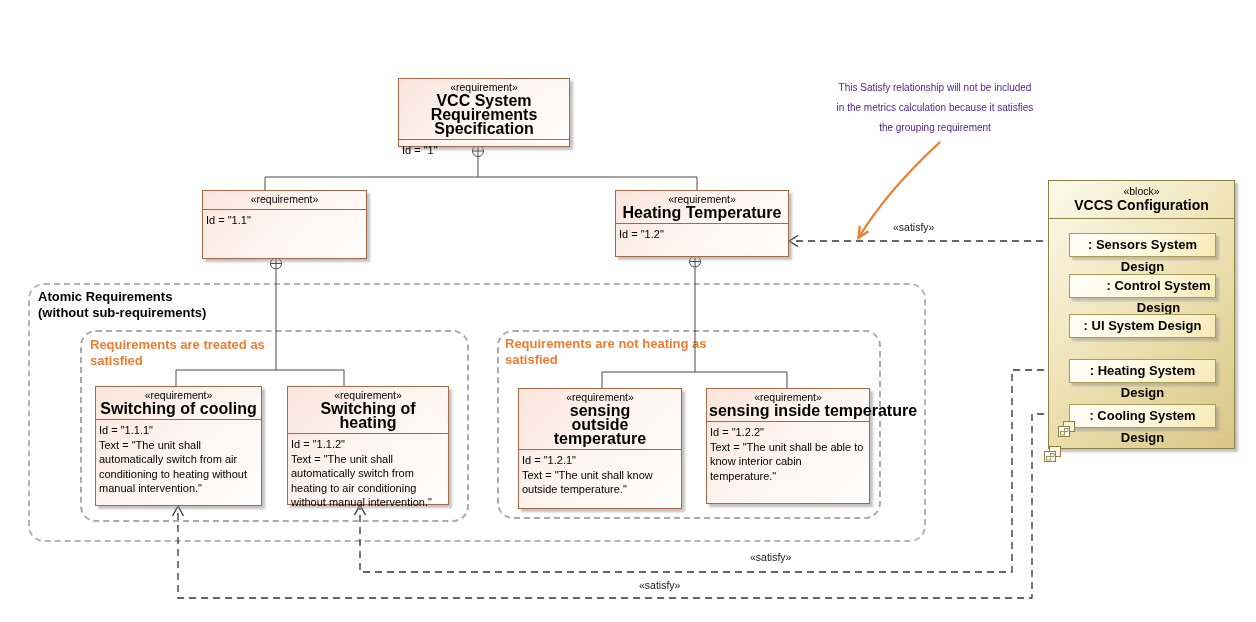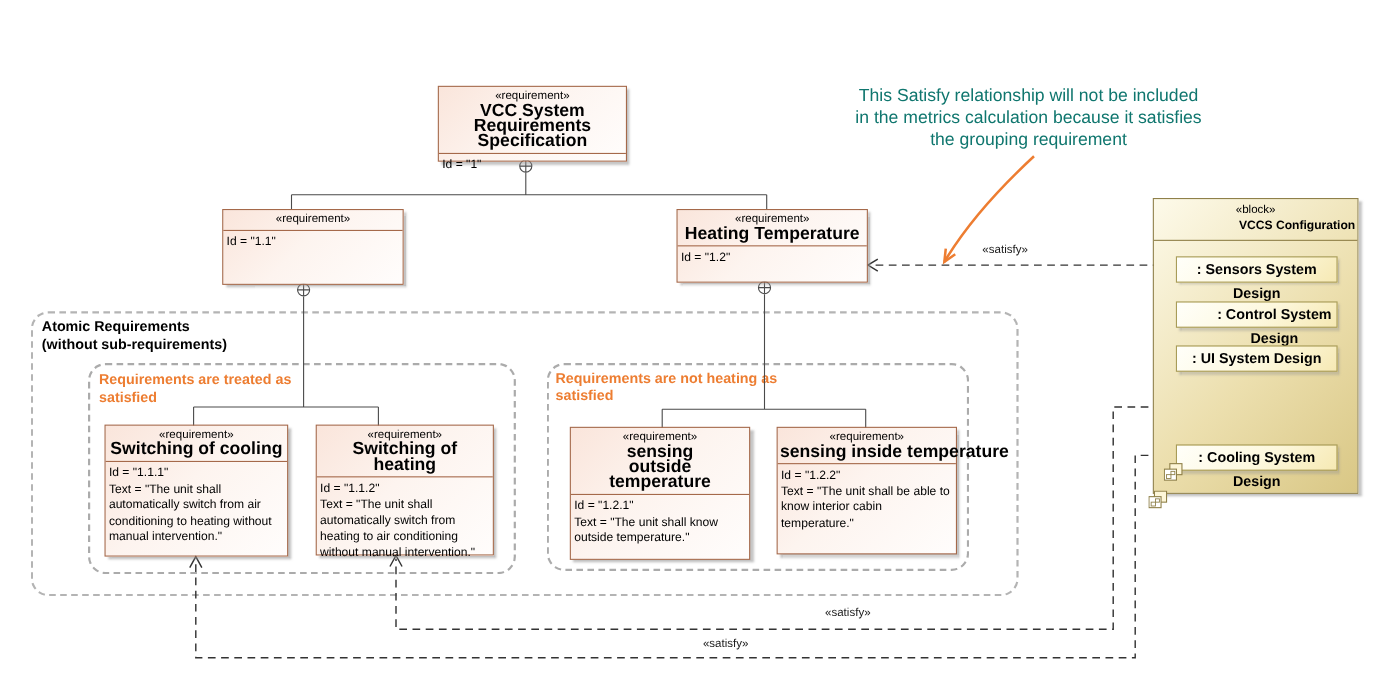--- a/index.html
+++ b/index.html
@@ -42,7 +42,7 @@
   .grp-label{position:absolute;font-weight:bold;font-size:13px;line-height:16px;}
   .grp-label.orange{color:#ED7D31;}
   .note{
-    position:absolute;color:#0f766e;font-size:16px;line-height:20px;text-align:center;
+    position:absolute;color:#4c1d95;font-size:10px;line-height:20px;text-align:center;
   }
   .lbl-satisfy{position:absolute;font-size:10.5px;color:#1a1a1a;}
   svg.wires{position:absolute;left:0;top:0;pointer-events:none;}

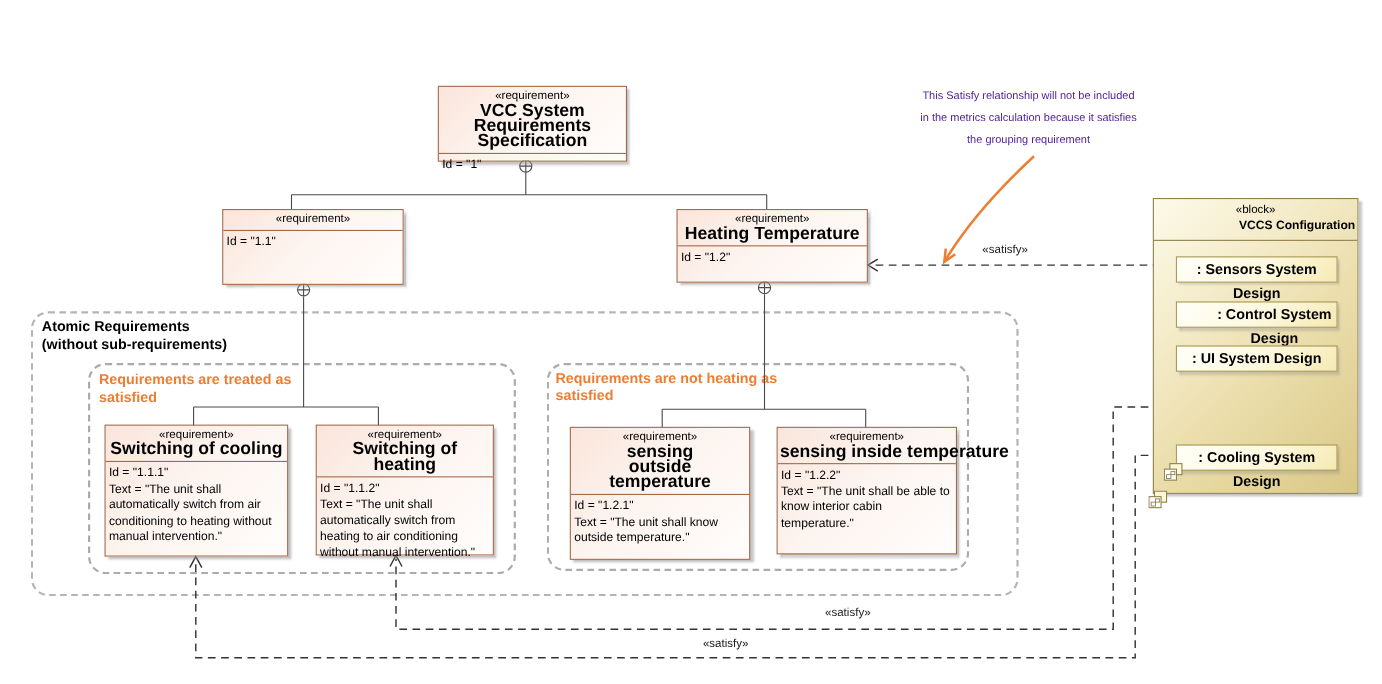--- a/index.html
+++ b/index.html
@@ -30,7 +30,7 @@
     box-shadow:3px 3px 2px rgba(145,145,145,.55);
   }
   .blk-head{border-bottom:1px solid #8f8049;text-align:center;padding:4px 2px 5px 2px;}
-  .blk-name{font-weight:bold;font-size:11px;line-height:15px;text-align:right;}
+  .blk-name{font-weight:bold;font-size:14px;line-height:15px;}
   .part{
     position:absolute;border:1px solid #a89c58;
     background:linear-gradient(135deg,#fffffa 0%,#fdf8dd 55%,#f6e9b4 100%);

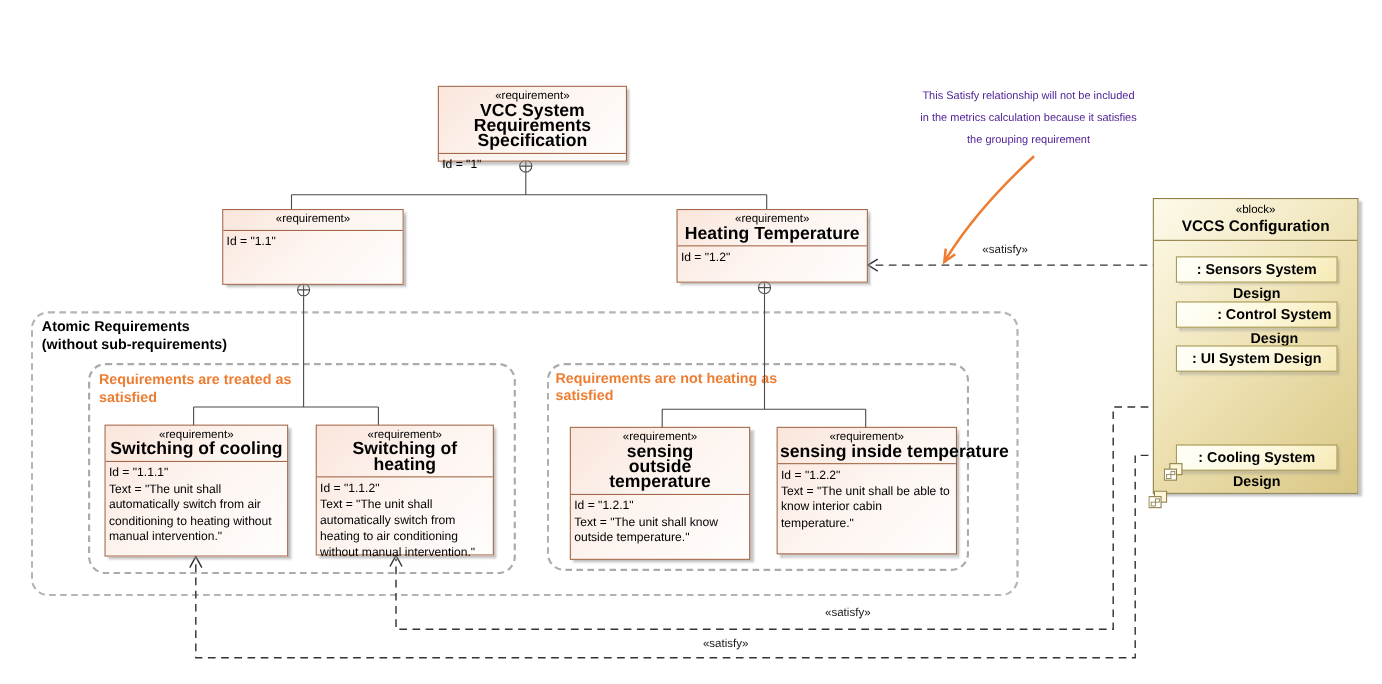--- a/index.html
+++ b/index.html
@@ -196,6 +196,7 @@
     <div class="part" style="top:52px;">: Sensors System Design</div>
     <div class="part" style="top:93px;padding-left:32px;">: Control System Design</div>
     <div class="part" style="top:133px;">: UI System Design</div>
+    <div class="part" style="top:178px;">: Heating System Design</div>
     <div class="part" style="top:223px;">: Cooling System Design</div>
   </div>
 

